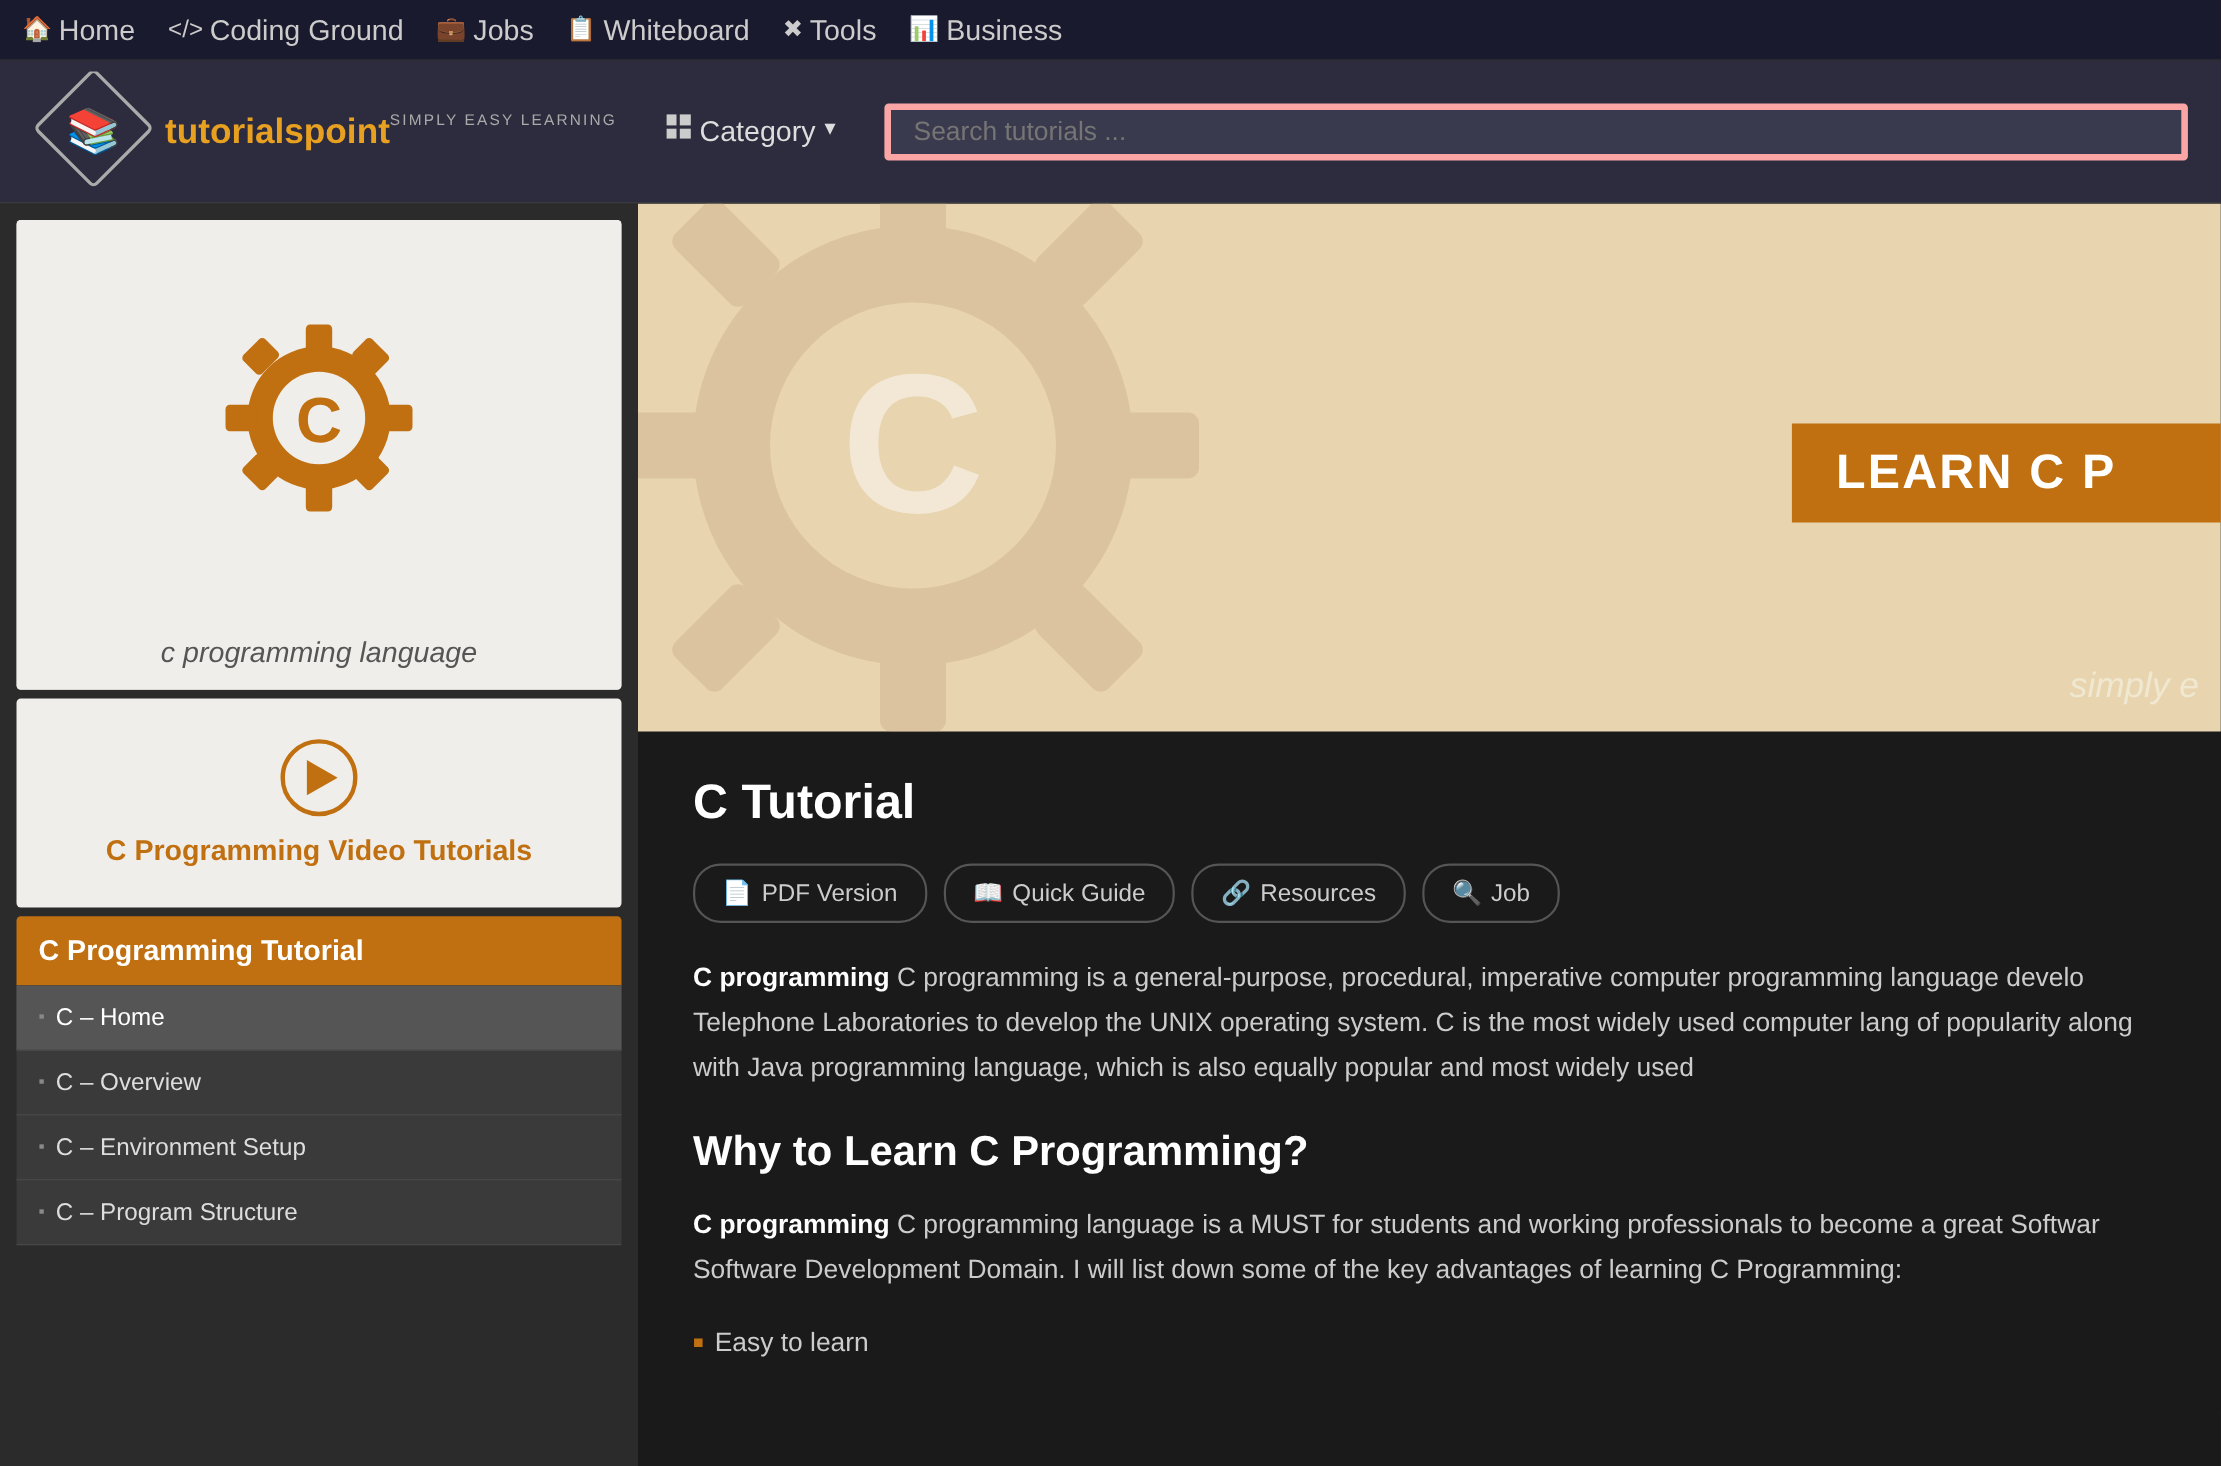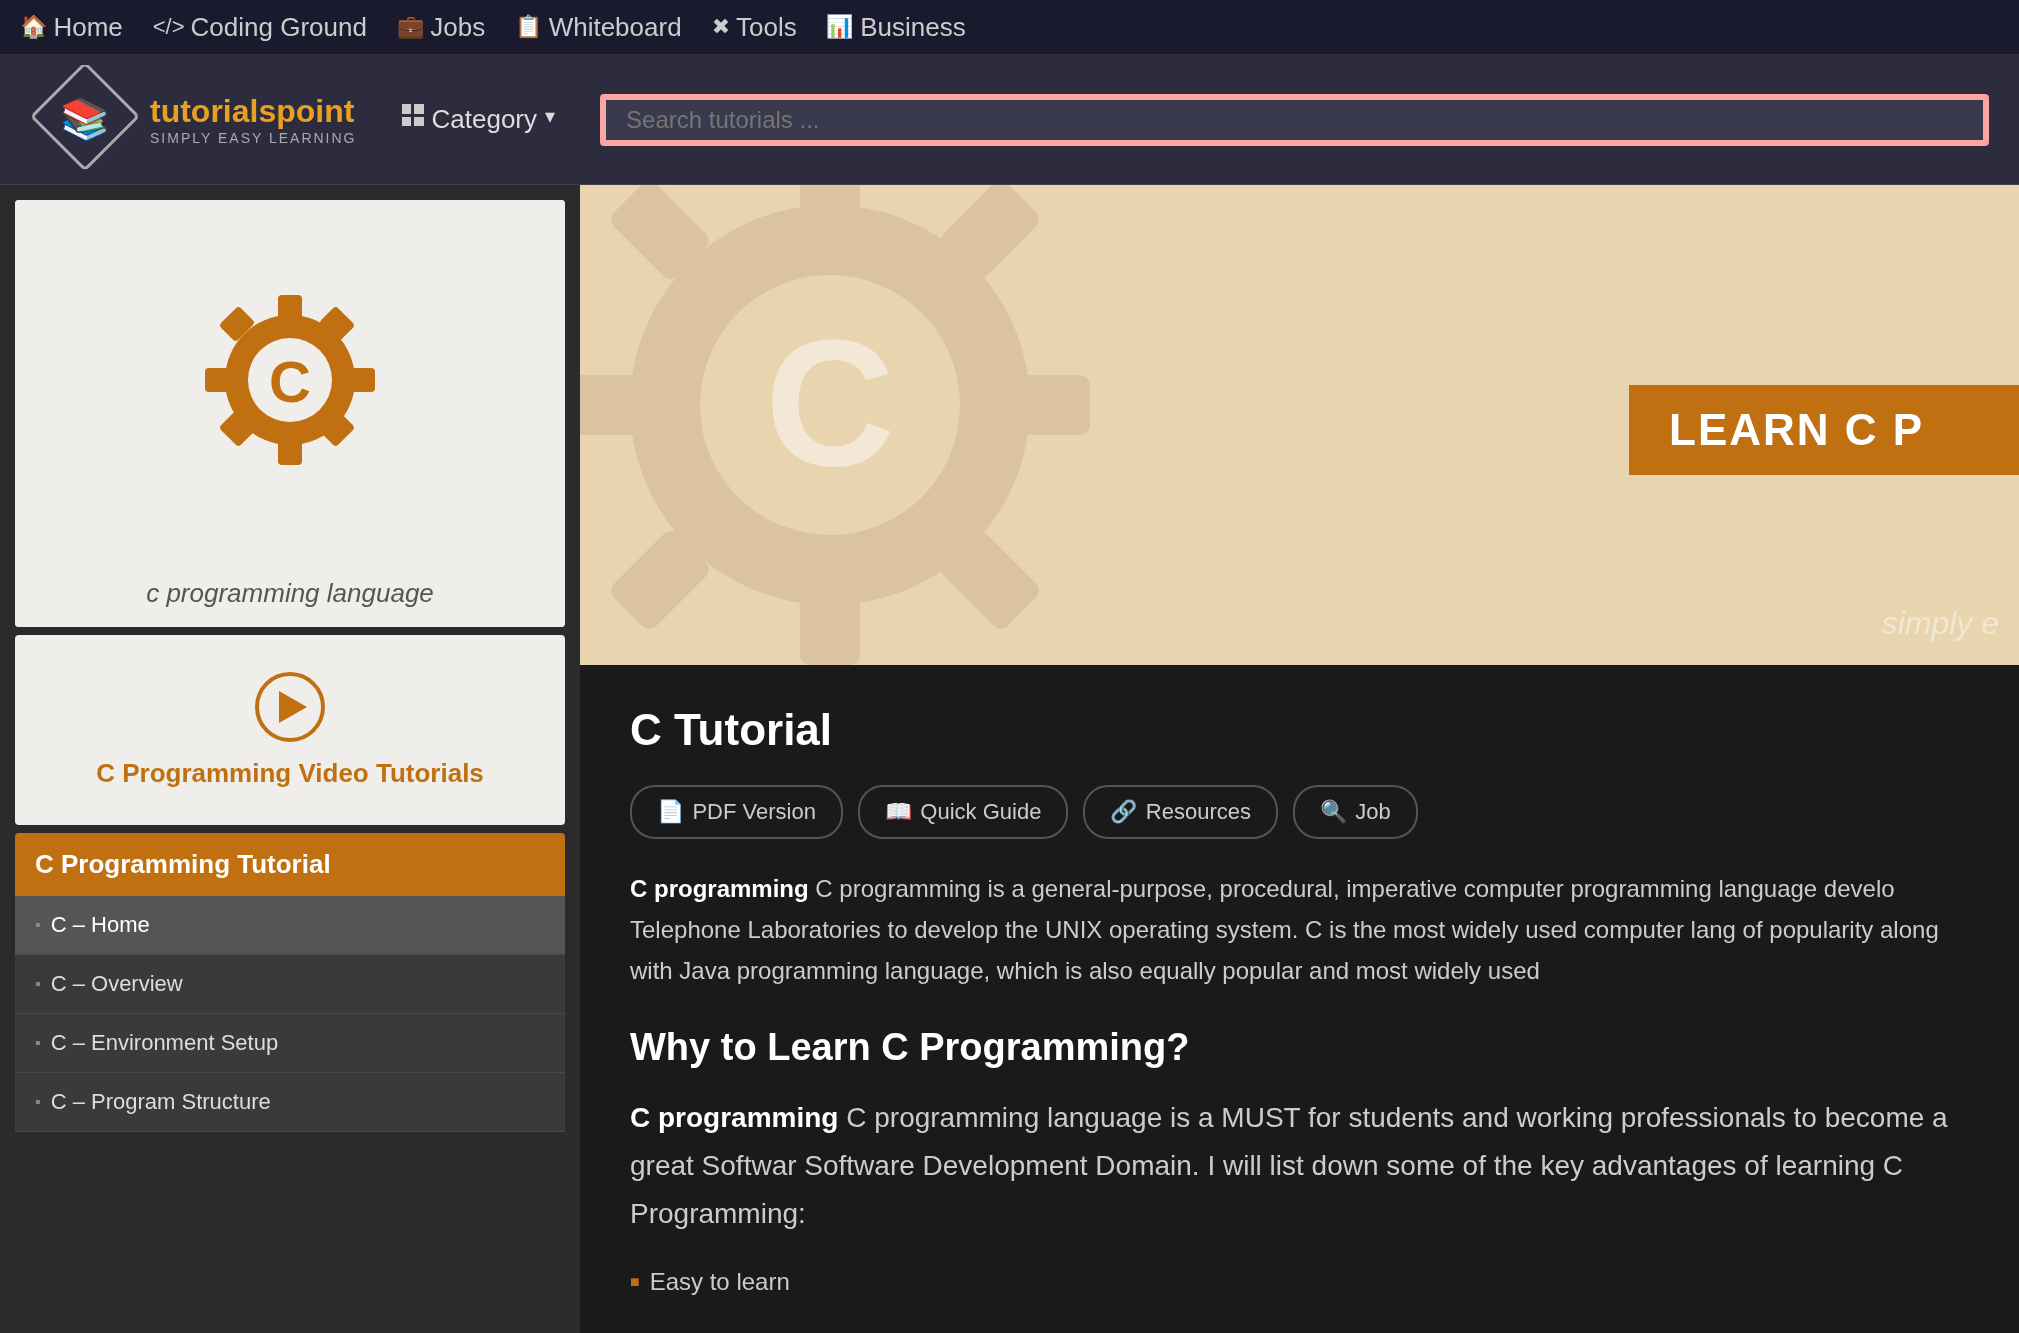--- a/index.html
+++ b/index.html
@@ -49,7 +49,7 @@
     }
     .logo-text-area {
       display: flex;
-      flex-direction: column;
+      flex-direction: row;
     }
     .logo-brand {
       font-size: 32px;

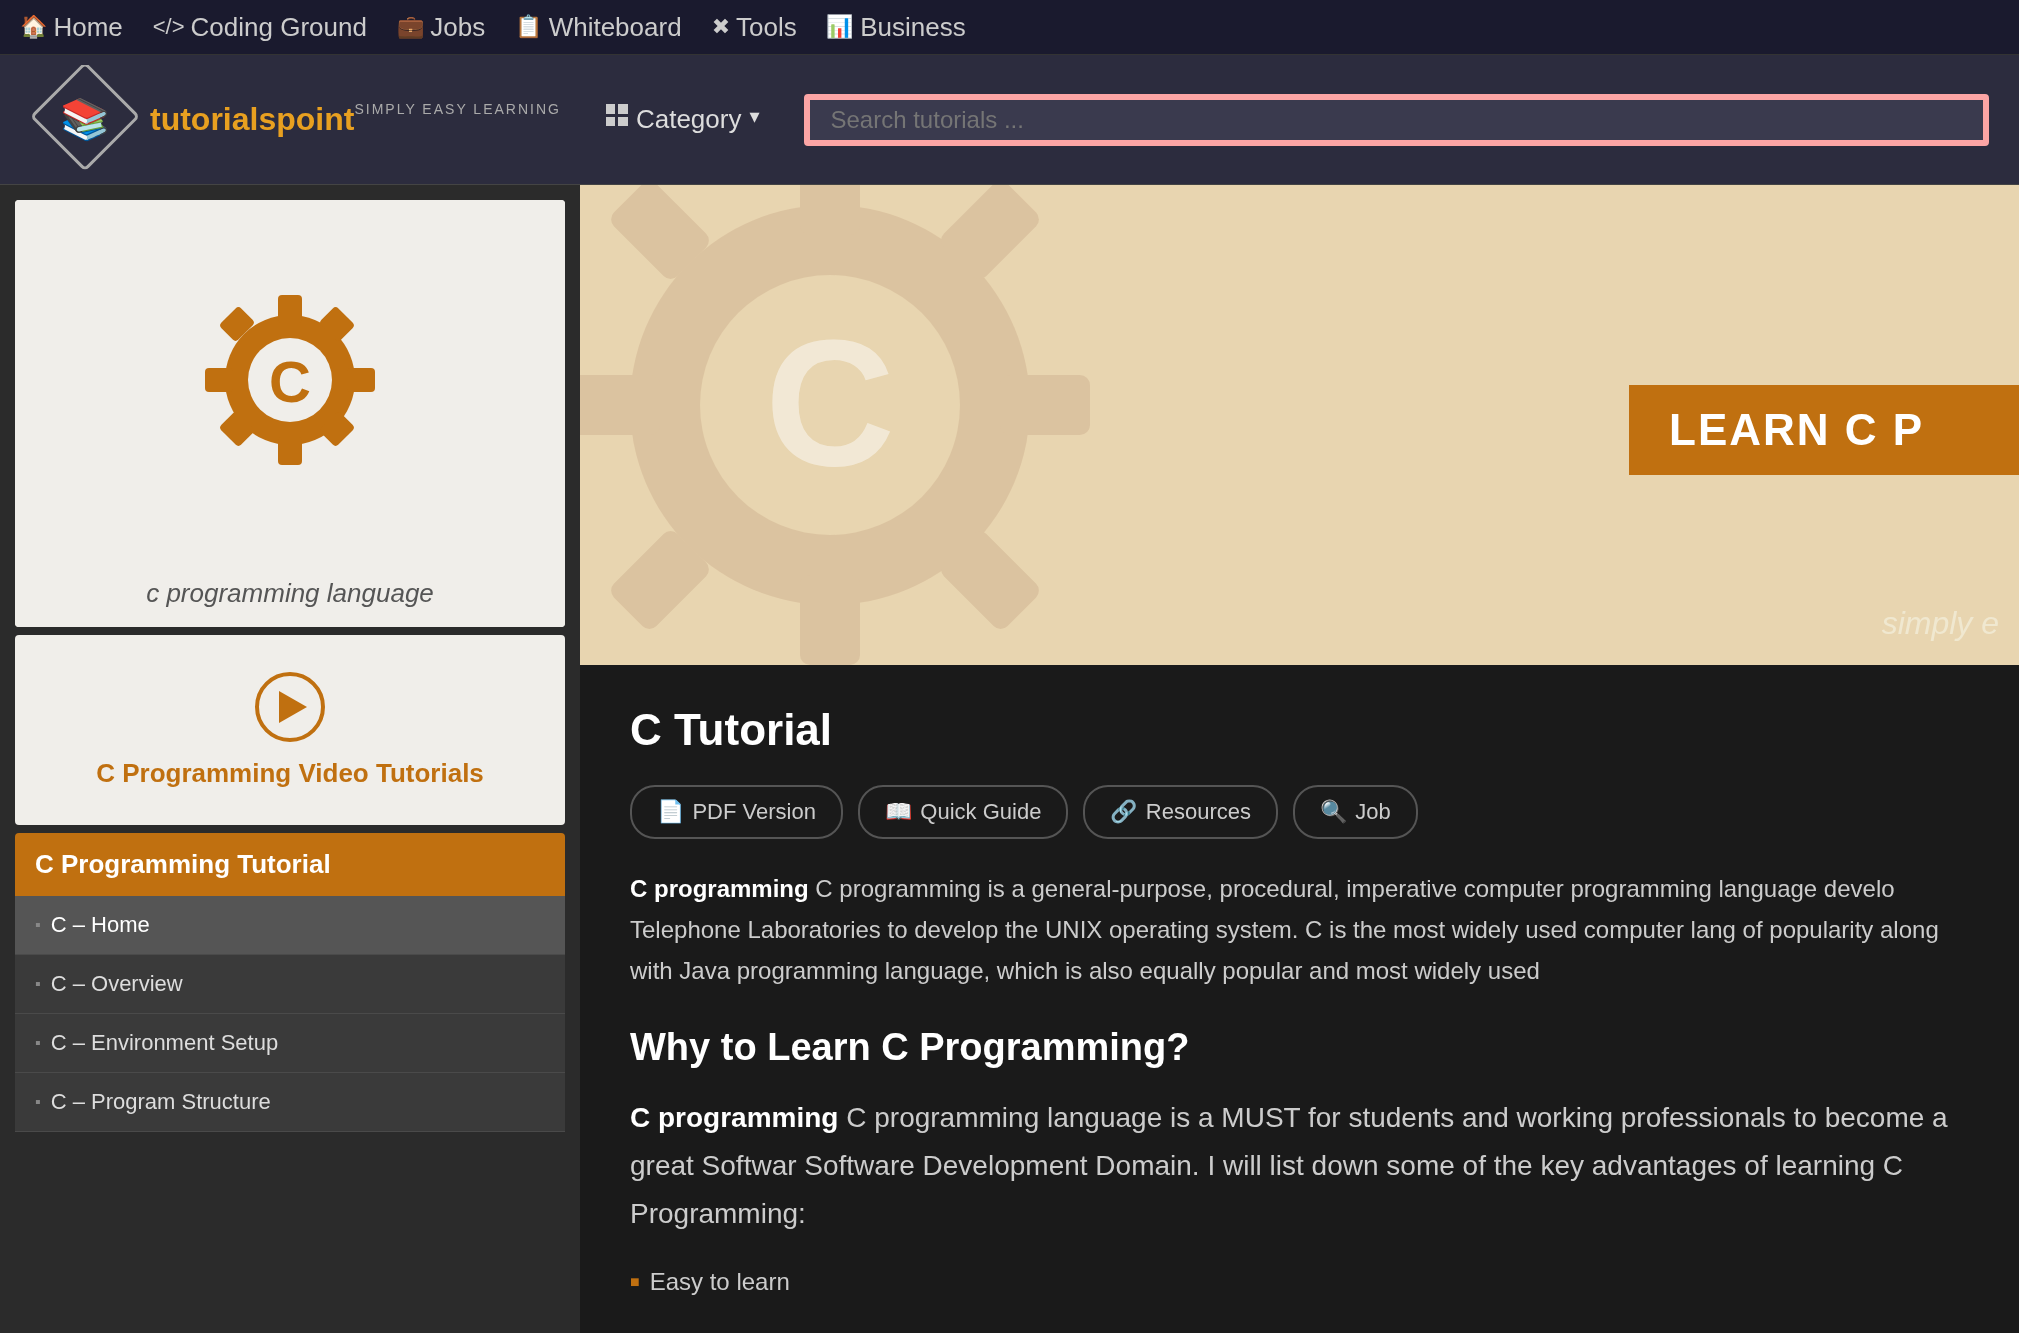--- a/index.html
+++ b/index.html
@@ -335,7 +335,7 @@
     }
     .section-text {
       color: #ccc;
-      font-size: 28px;
+      font-size: 24px;
       line-height: 1.7;
       margin-bottom: 25px;
     }

